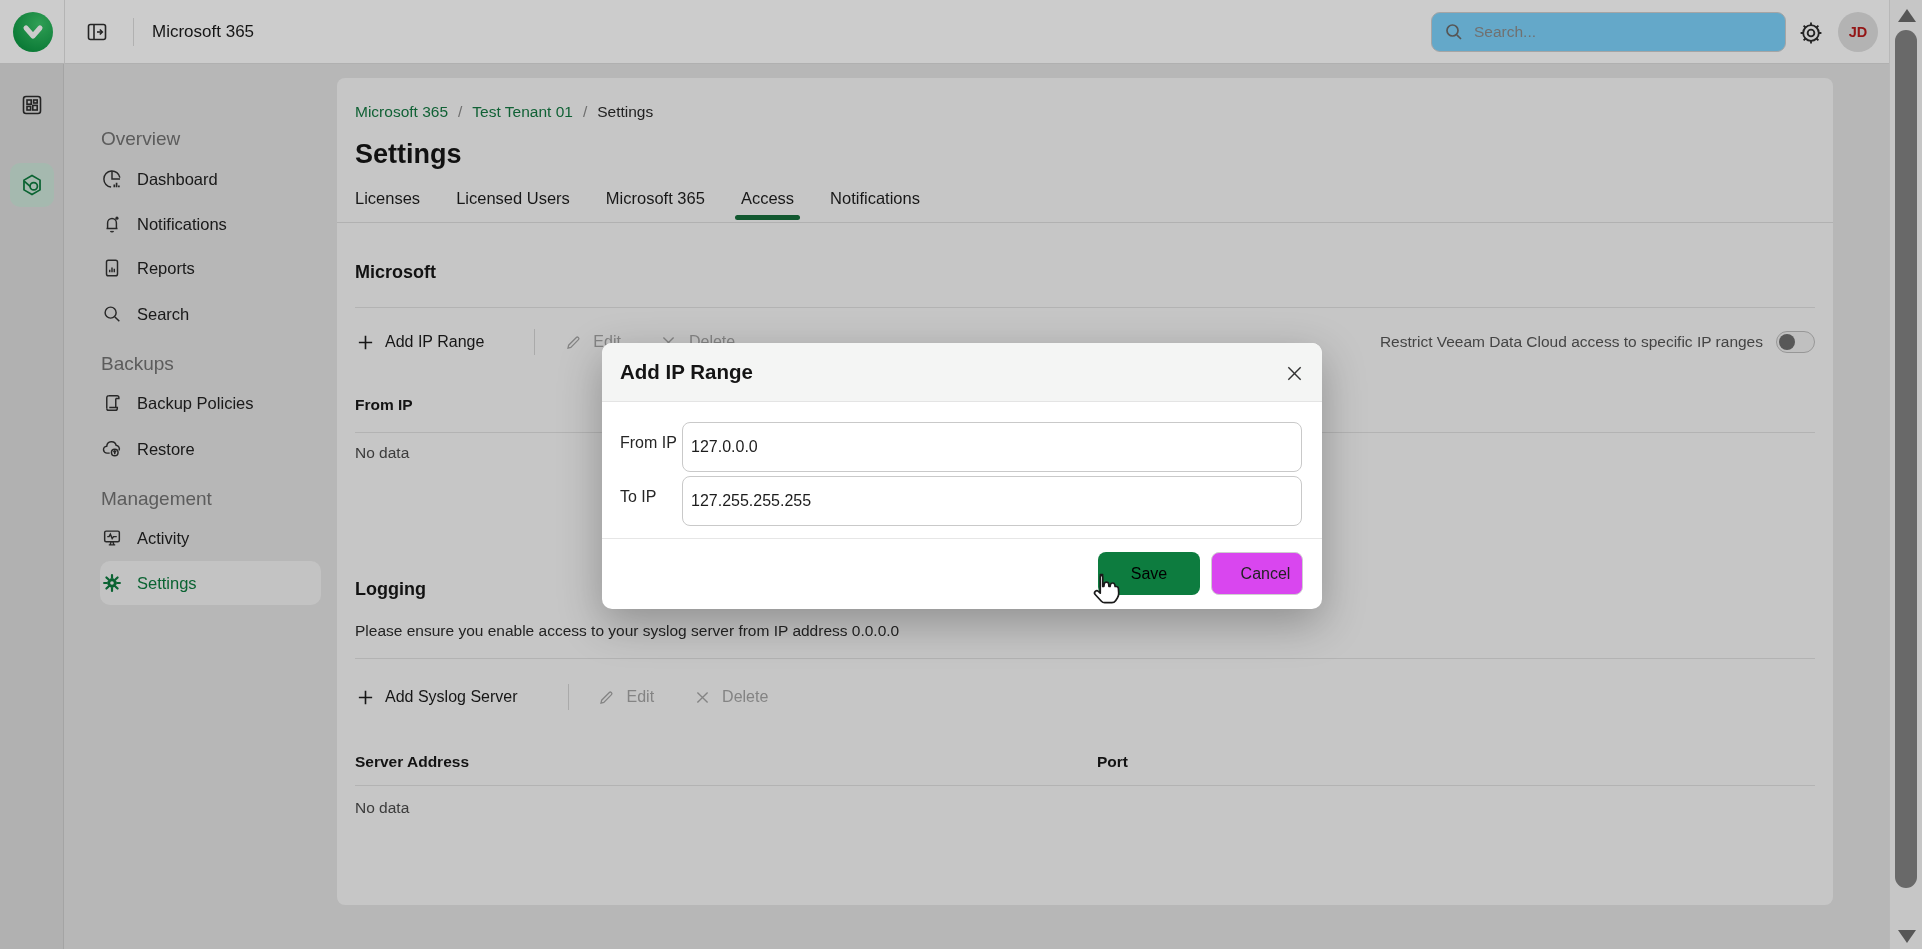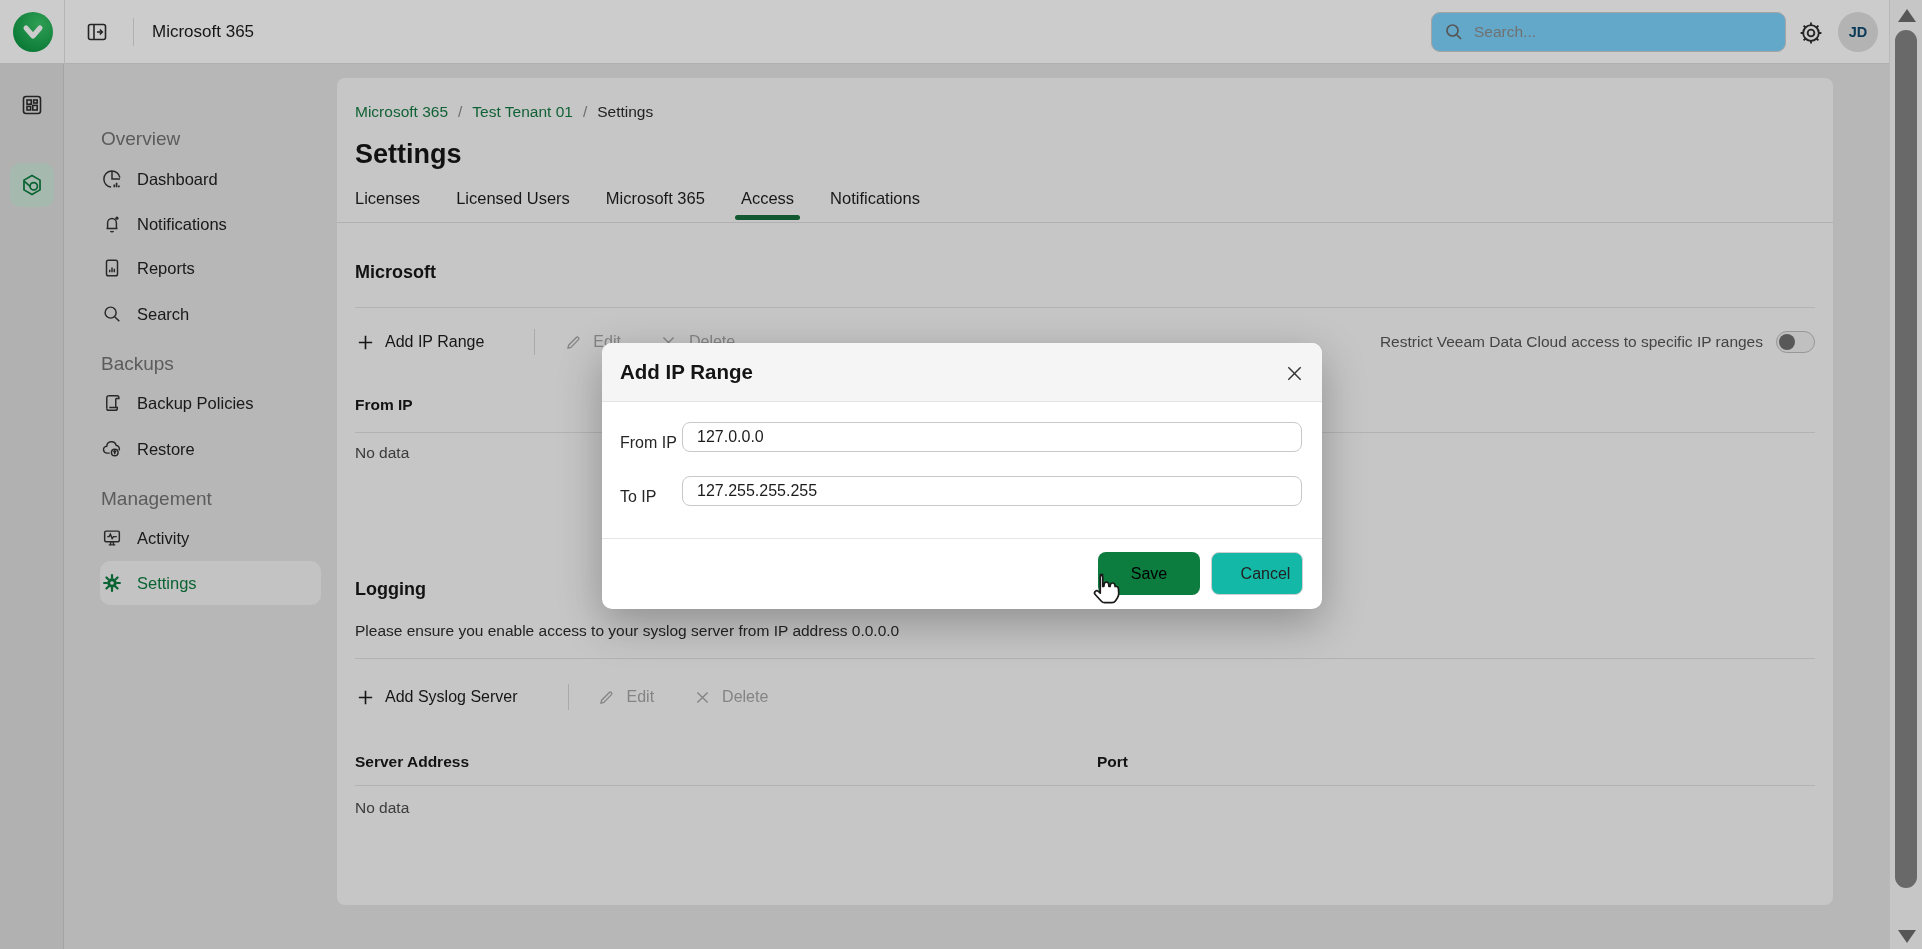--- a/index.html
+++ b/index.html
@@ -29,7 +29,7 @@
     display:flex; align-items:center; justify-content:center; }
   .avatar { position:absolute; left:1838px; top:12px; width:40px; height:40px; border-radius:50%;
     background:#e0e0e0; display:flex; align-items:center; justify-content:center;
-    font-size:14.5px; font-weight:bold; color:#0c4a6e; }
+    font-size:14.5px; font-weight:bold; color:#b91c1c; }
   
   .rail { position:absolute; left:0; top:64px; width:64px; height:885px; background:#dedede;
     border-right:1px solid #cdcdcd; z-index:1; }

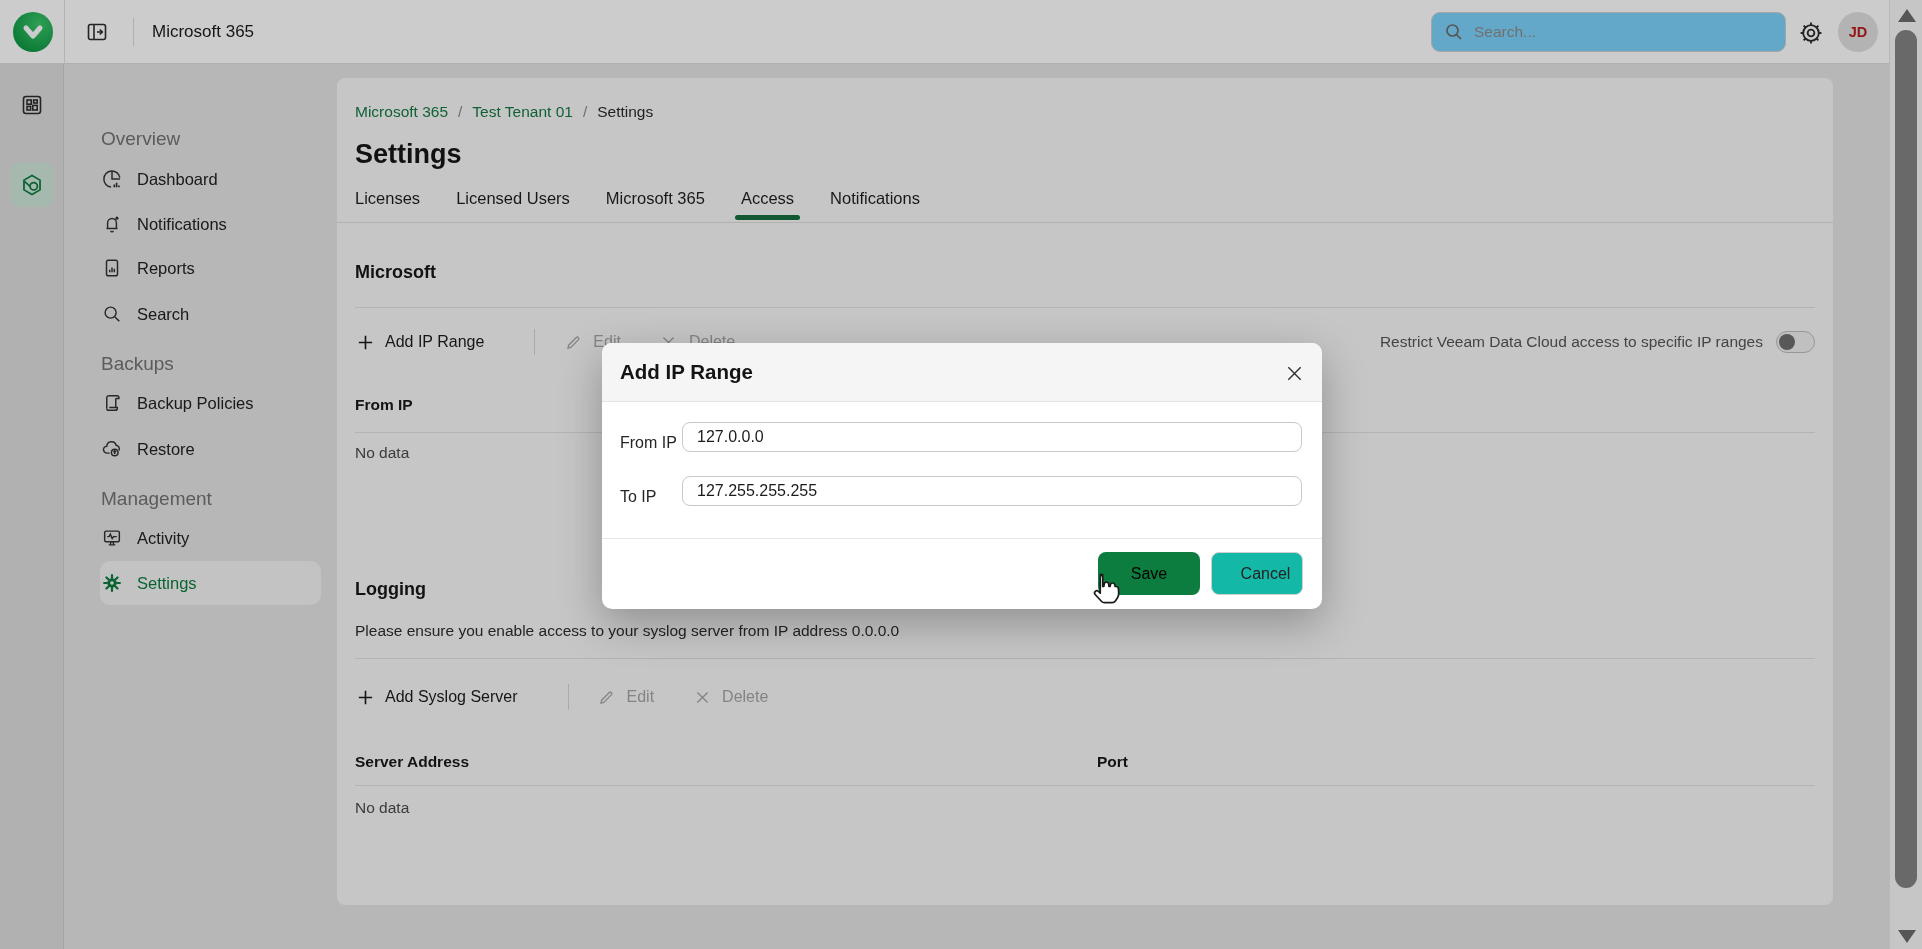--- a/index.html
+++ b/index.html
@@ -88,8 +88,8 @@
   .field { position:absolute; left:0; right:0; height:42px; }
   .field .flabel { position:absolute; left:18px; top:0; height:42px; display:flex; align-items:center;
     font-size:16px; color:#262626; }
-  .field input { position:absolute; left:80px; top:0; width:620px; height:30px; border:1px solid #c9c9c9;
-    border-radius:8px; padding:0 14px; font-size:16px; color:#1c1c1c; background:#fff;
+  .field input { position:absolute; left:80px; top:0; width:620px; height:50px; border:1px solid #c9c9c9;
+    border-radius:8px; padding:0 8px; font-size:16px; color:#1c1c1c; background:#fff;
     font-family:"Liberation Sans",sans-serif; outline:none; }
   .modal-hr { position:absolute; left:0; right:0; top:195px; height:1px; background:#e6e6e6; }
   .btn { position:absolute; top:209px; height:43px; border-radius:8px; font-size:16px; font-weight:500;

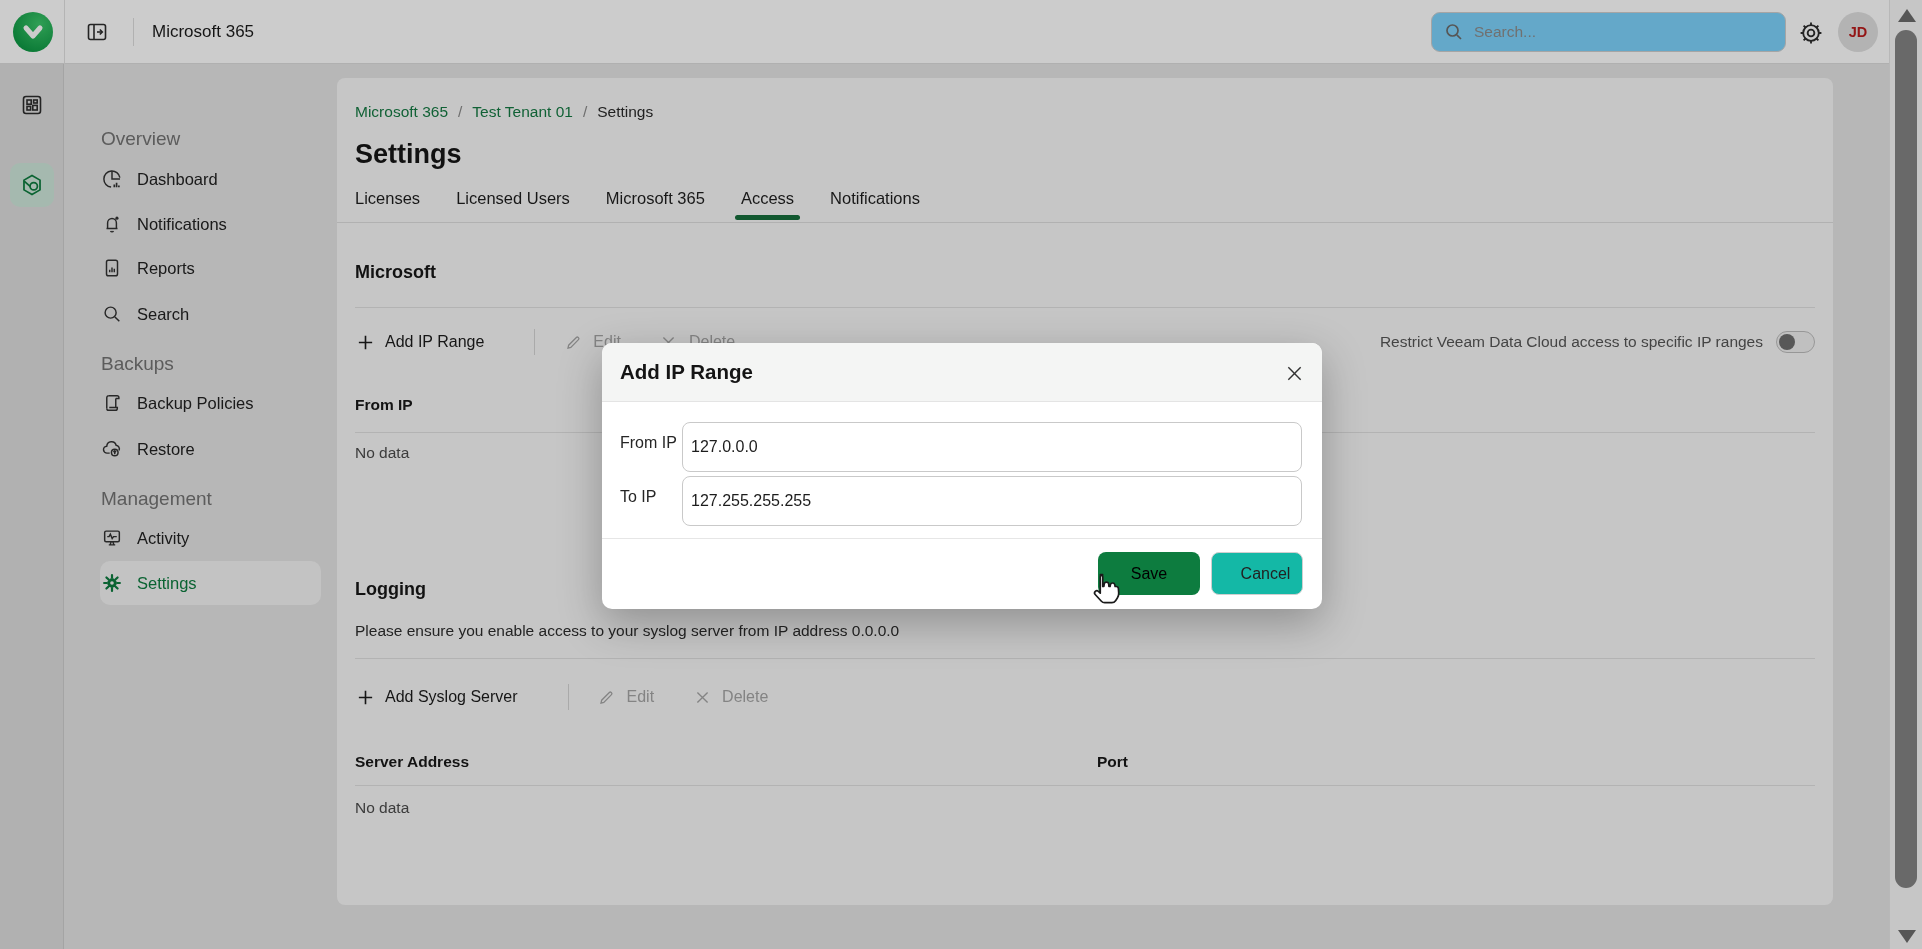--- a/index.html
+++ b/index.html
@@ -95,7 +95,7 @@
   .btn { position:absolute; top:209px; height:43px; border-radius:8px; font-size:16px; font-weight:500;
     display:flex; align-items:center; justify-content:center; cursor:pointer; }
   .btn-save { left:496px; width:102px; background:#0d7c3f; color:#000000; }
-  .btn-cancel { left:609px; width:92px; background:#14b8a6; border:1px solid #cfcfcf; color:#222;padding-left:17px; }
+  .btn-cancel { left:609px; width:92px; background:#d946ef; border:1px solid #cfcfcf; color:#222;padding-left:17px; }
   
   .cursor { position:absolute; left:1088px; top:570px; z-index:30; pointer-events:none; }
   

